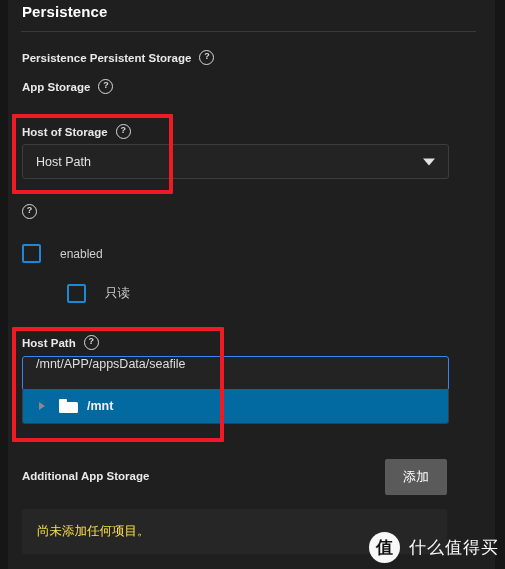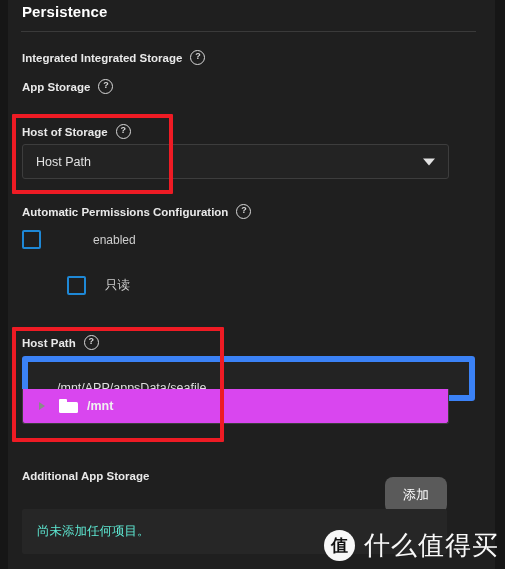--- a/index.html
+++ b/index.html
@@ -154,7 +154,7 @@
     <div class="title-rule"></div>
 
     <div class="field-label" style="left:14px;top:50px;">
-      <span>Integrated Integrated Storage</span>
+      <span>Persistence Persistent Storage</span>
       <span class="help-icon">?</span>
     </div>
 

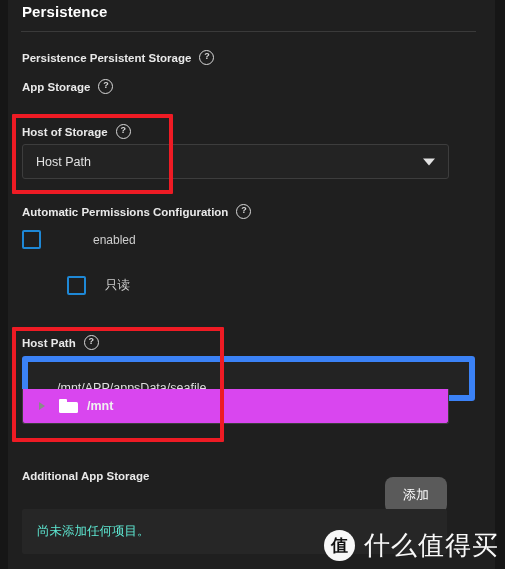--- a/index.html
+++ b/index.html
@@ -174,7 +174,6 @@
     </div>
 
     <div class="field-label" style="left:14px;top:204px;">
-      <span>Automatic Permissions Configuration</span>
       <span class="help-icon">?</span>
     </div>
 

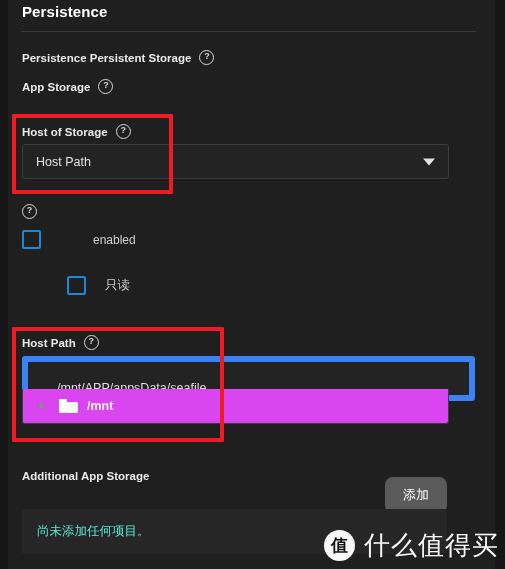--- a/index.html
+++ b/index.html
@@ -177,7 +177,7 @@
       <span class="help-icon">?</span>
     </div>
 
-    <div class="chk-row" style="top:230px;gap:33px;">
+    <div class="chk-row" style="top:244px;">
       <span class="chk-box"></span>
       <span class="chk-label">enabled</span>
     </div>

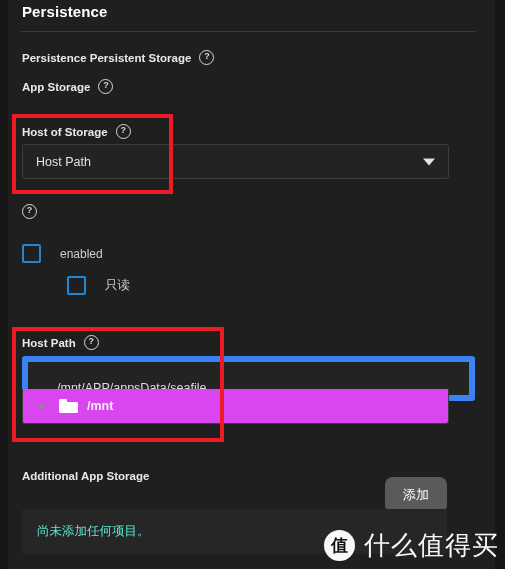--- a/index.html
+++ b/index.html
@@ -182,7 +182,7 @@
       <span class="chk-label">enabled</span>
     </div>
 
-    <div class="chk-row" style="top:276px;padding-left:45px;">
+    <div class="chk-row" style="top:284px;padding-left:45px;">
       <span class="chk-box"></span>
       <span class="chk-label cjk">只读</span>
     </div>

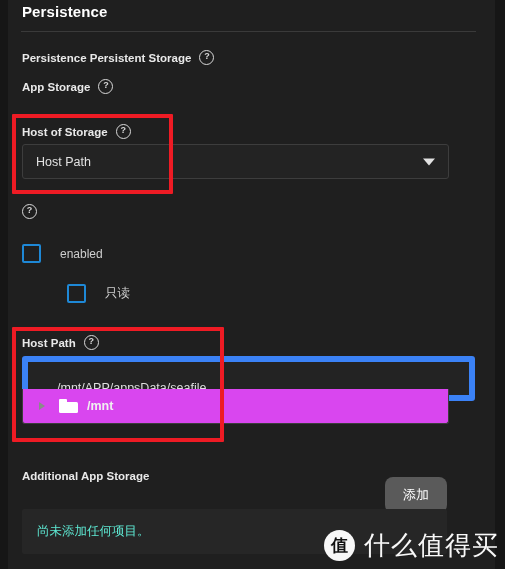--- a/index.html
+++ b/index.html
@@ -74,8 +74,8 @@
   
   .text-input{
     position:absolute;left:14px;width:425px;height:33px;
-    background:#232323;border:6px solid #3b82f6;border-radius:3px;
-    display:flex;align-items:flex-end;padding-left:16px;
+    background:#232323;border:1px solid #3b82f6;border-radius:3px;
+    display:flex;align-items:flex-start;
   }
   .text-input .val{margin-left:13px;font-size:12.5px;color:#dedede;}
 

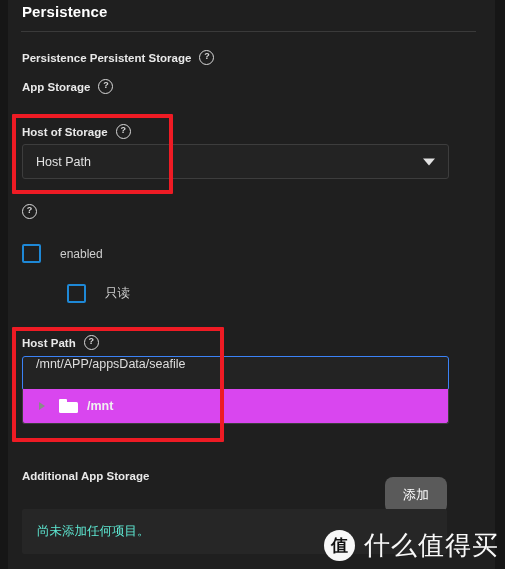--- a/index.html
+++ b/index.html
@@ -82,7 +82,7 @@
   
   .tree-row{
     position:absolute;left:14px;width:425px;height:34px;
-    background:#d946ef;border:1px solid #3d3d3d;border-top:none;border-radius:0 0 3px 3px;
+    background:#0369a1;border:1px solid #3d3d3d;border-top:none;border-radius:0 0 3px 3px;
     display:flex;align-items:center;
   }
   .tree-caret{

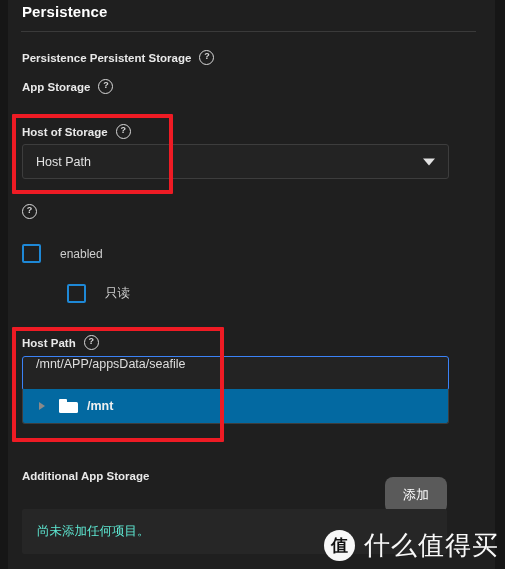--- a/index.html
+++ b/index.html
@@ -209,7 +209,7 @@
       <span>Additional App Storage</span>
     </div>
 
-    <div class="add-btn" style="left:377px;top:477px;border-radius:8px;">添加</div>
+    <div class="add-btn" style="left:377px;top:459px;">添加</div>
 
     <div class="empty-panel" style="top:509px;">
       <span class="txt">尚未添加任何项目。</span>

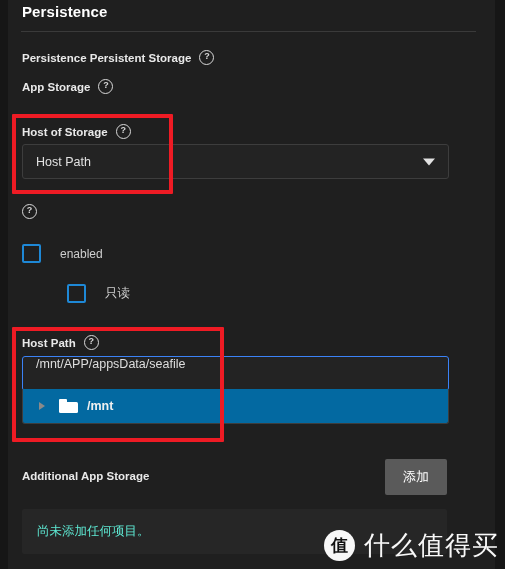--- a/index.html
+++ b/index.html
@@ -118,7 +118,7 @@
     display:flex;align-items:center;
   }
   .empty-panel .txt{
-    margin-left:15px;font-size:12.5px;color:#5eead4;
+    margin-left:15px;font-size:12.5px;color:#fde047;
     font-family:"DejaVu Sans",sans-serif;
   }
 

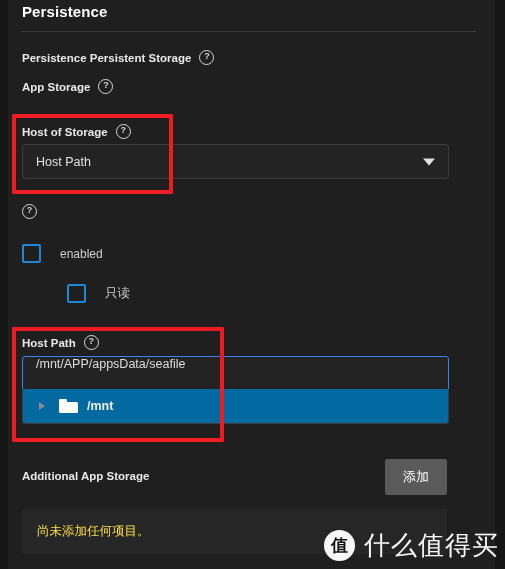--- a/index.html
+++ b/index.html
@@ -137,7 +137,7 @@
     font-family:"DejaVu Sans",sans-serif;font-weight:bold;
   }
   .wm-text{
-    font-size:26px;color:#ffffff;letter-spacing:1px;
+    font-size:17px;color:#ffffff;letter-spacing:1px;
     font-family:"DejaVu Sans",sans-serif;
   }
 </style>

